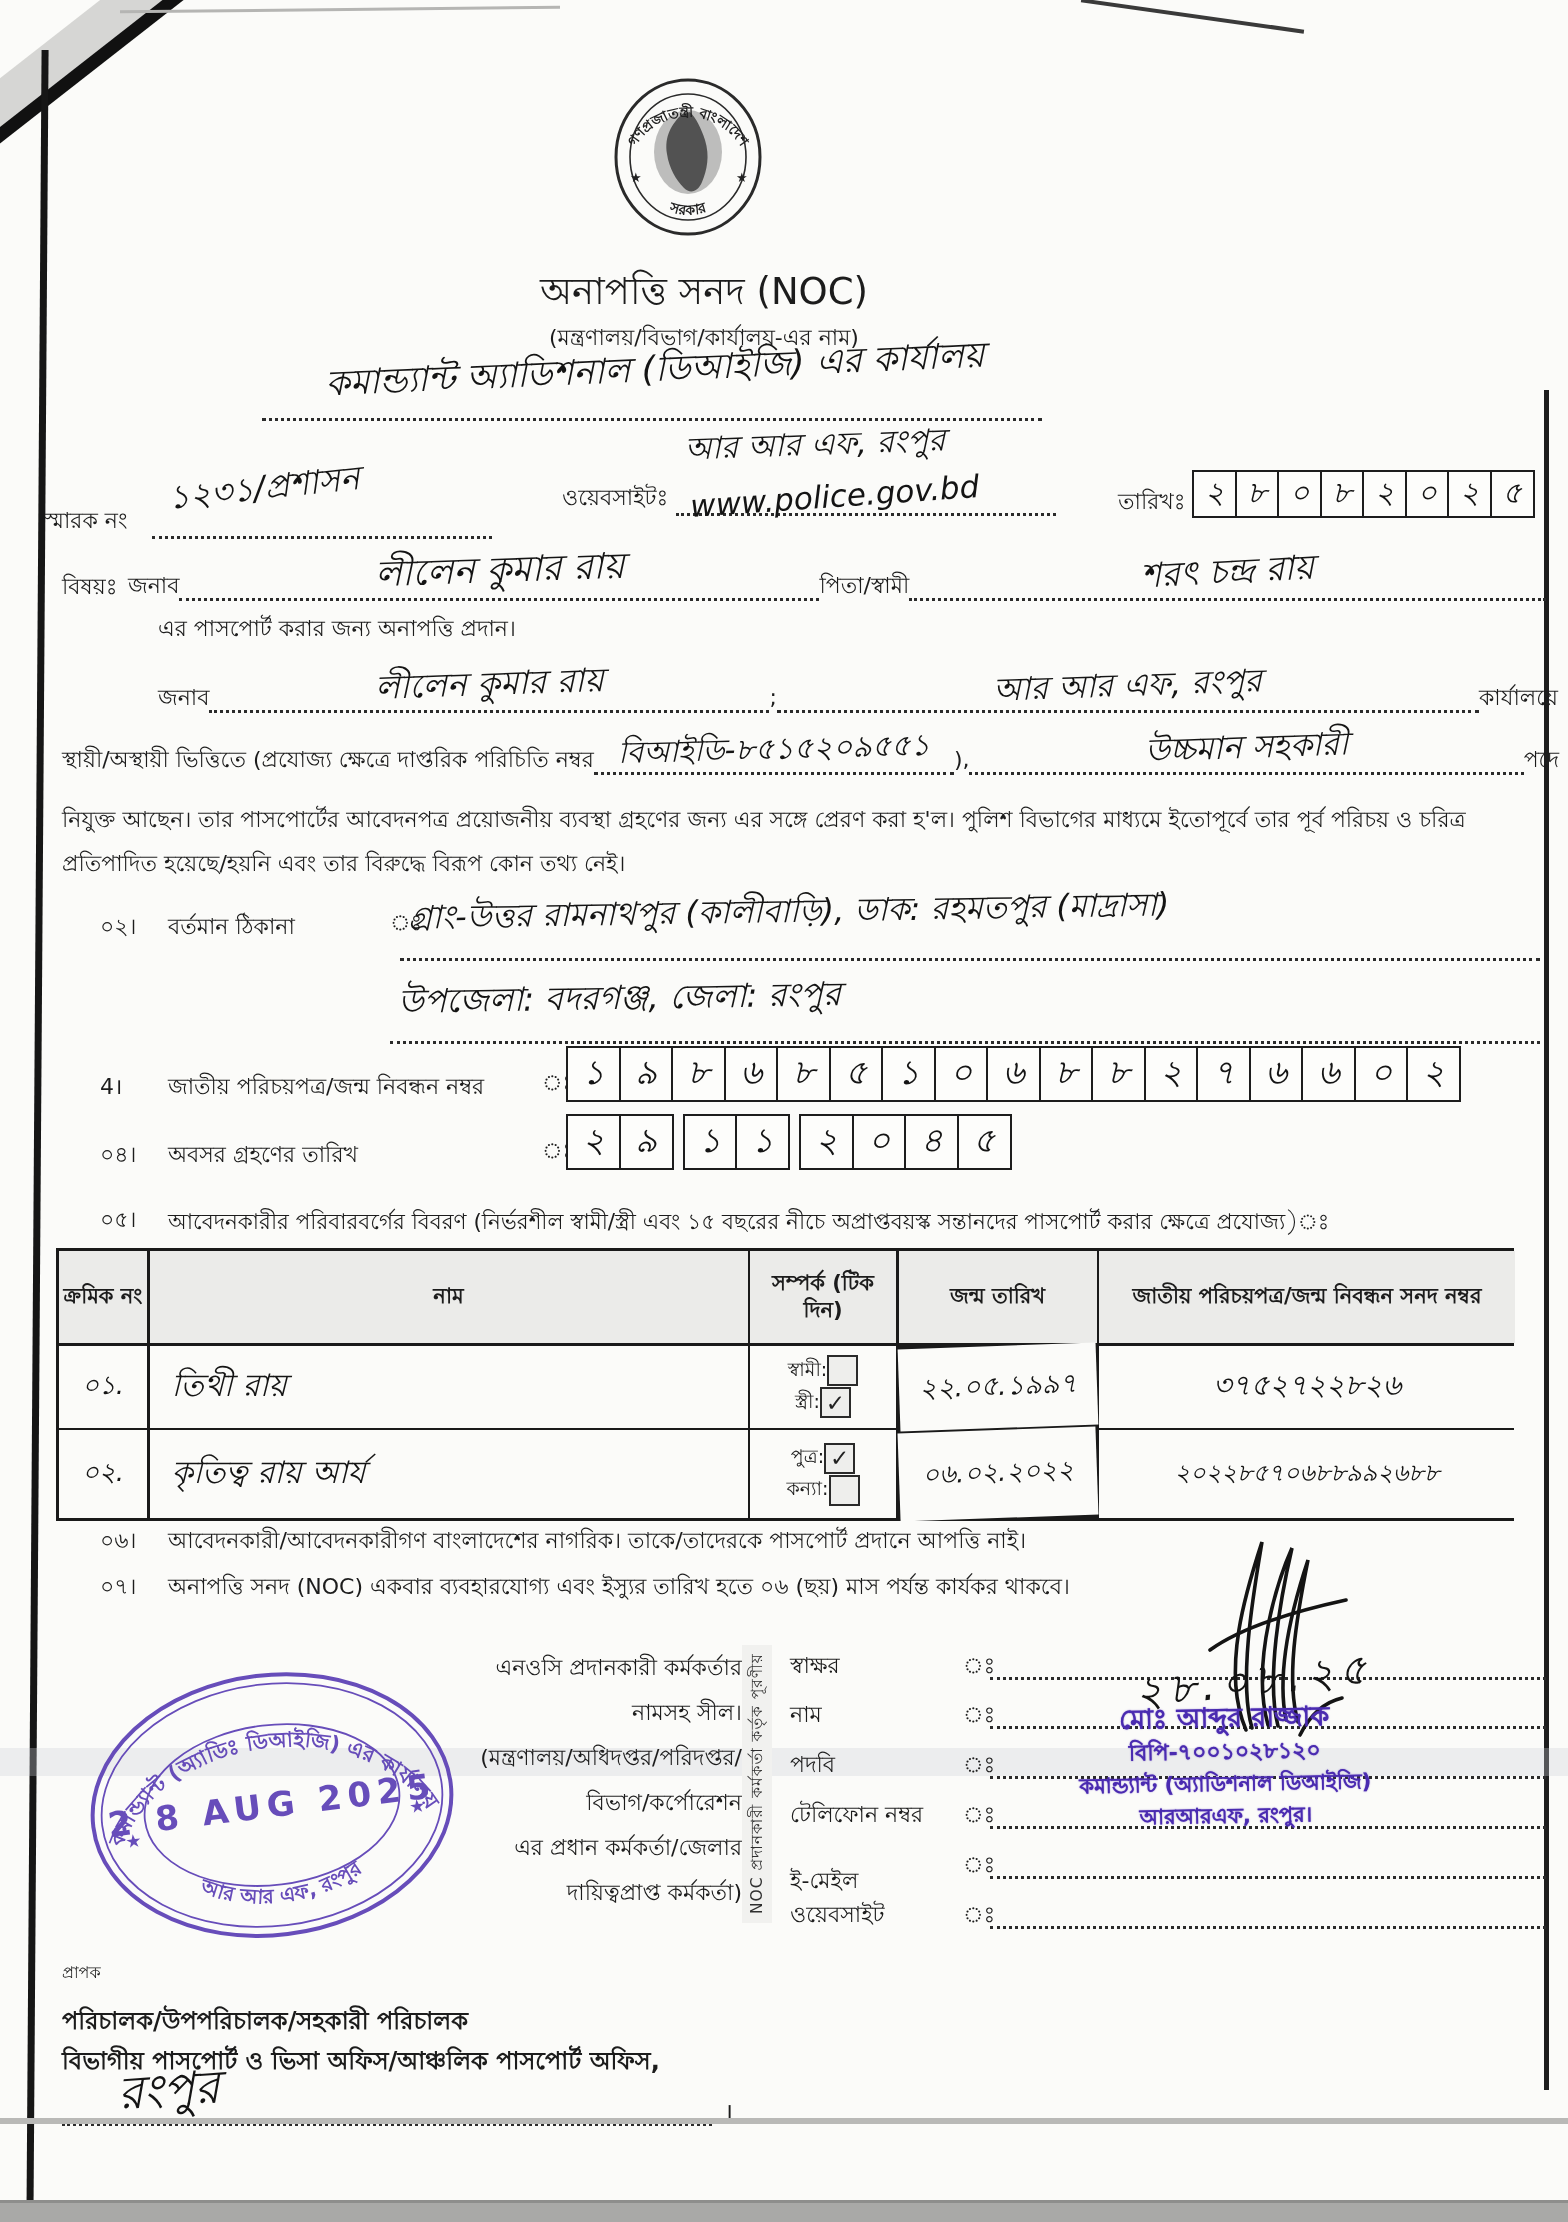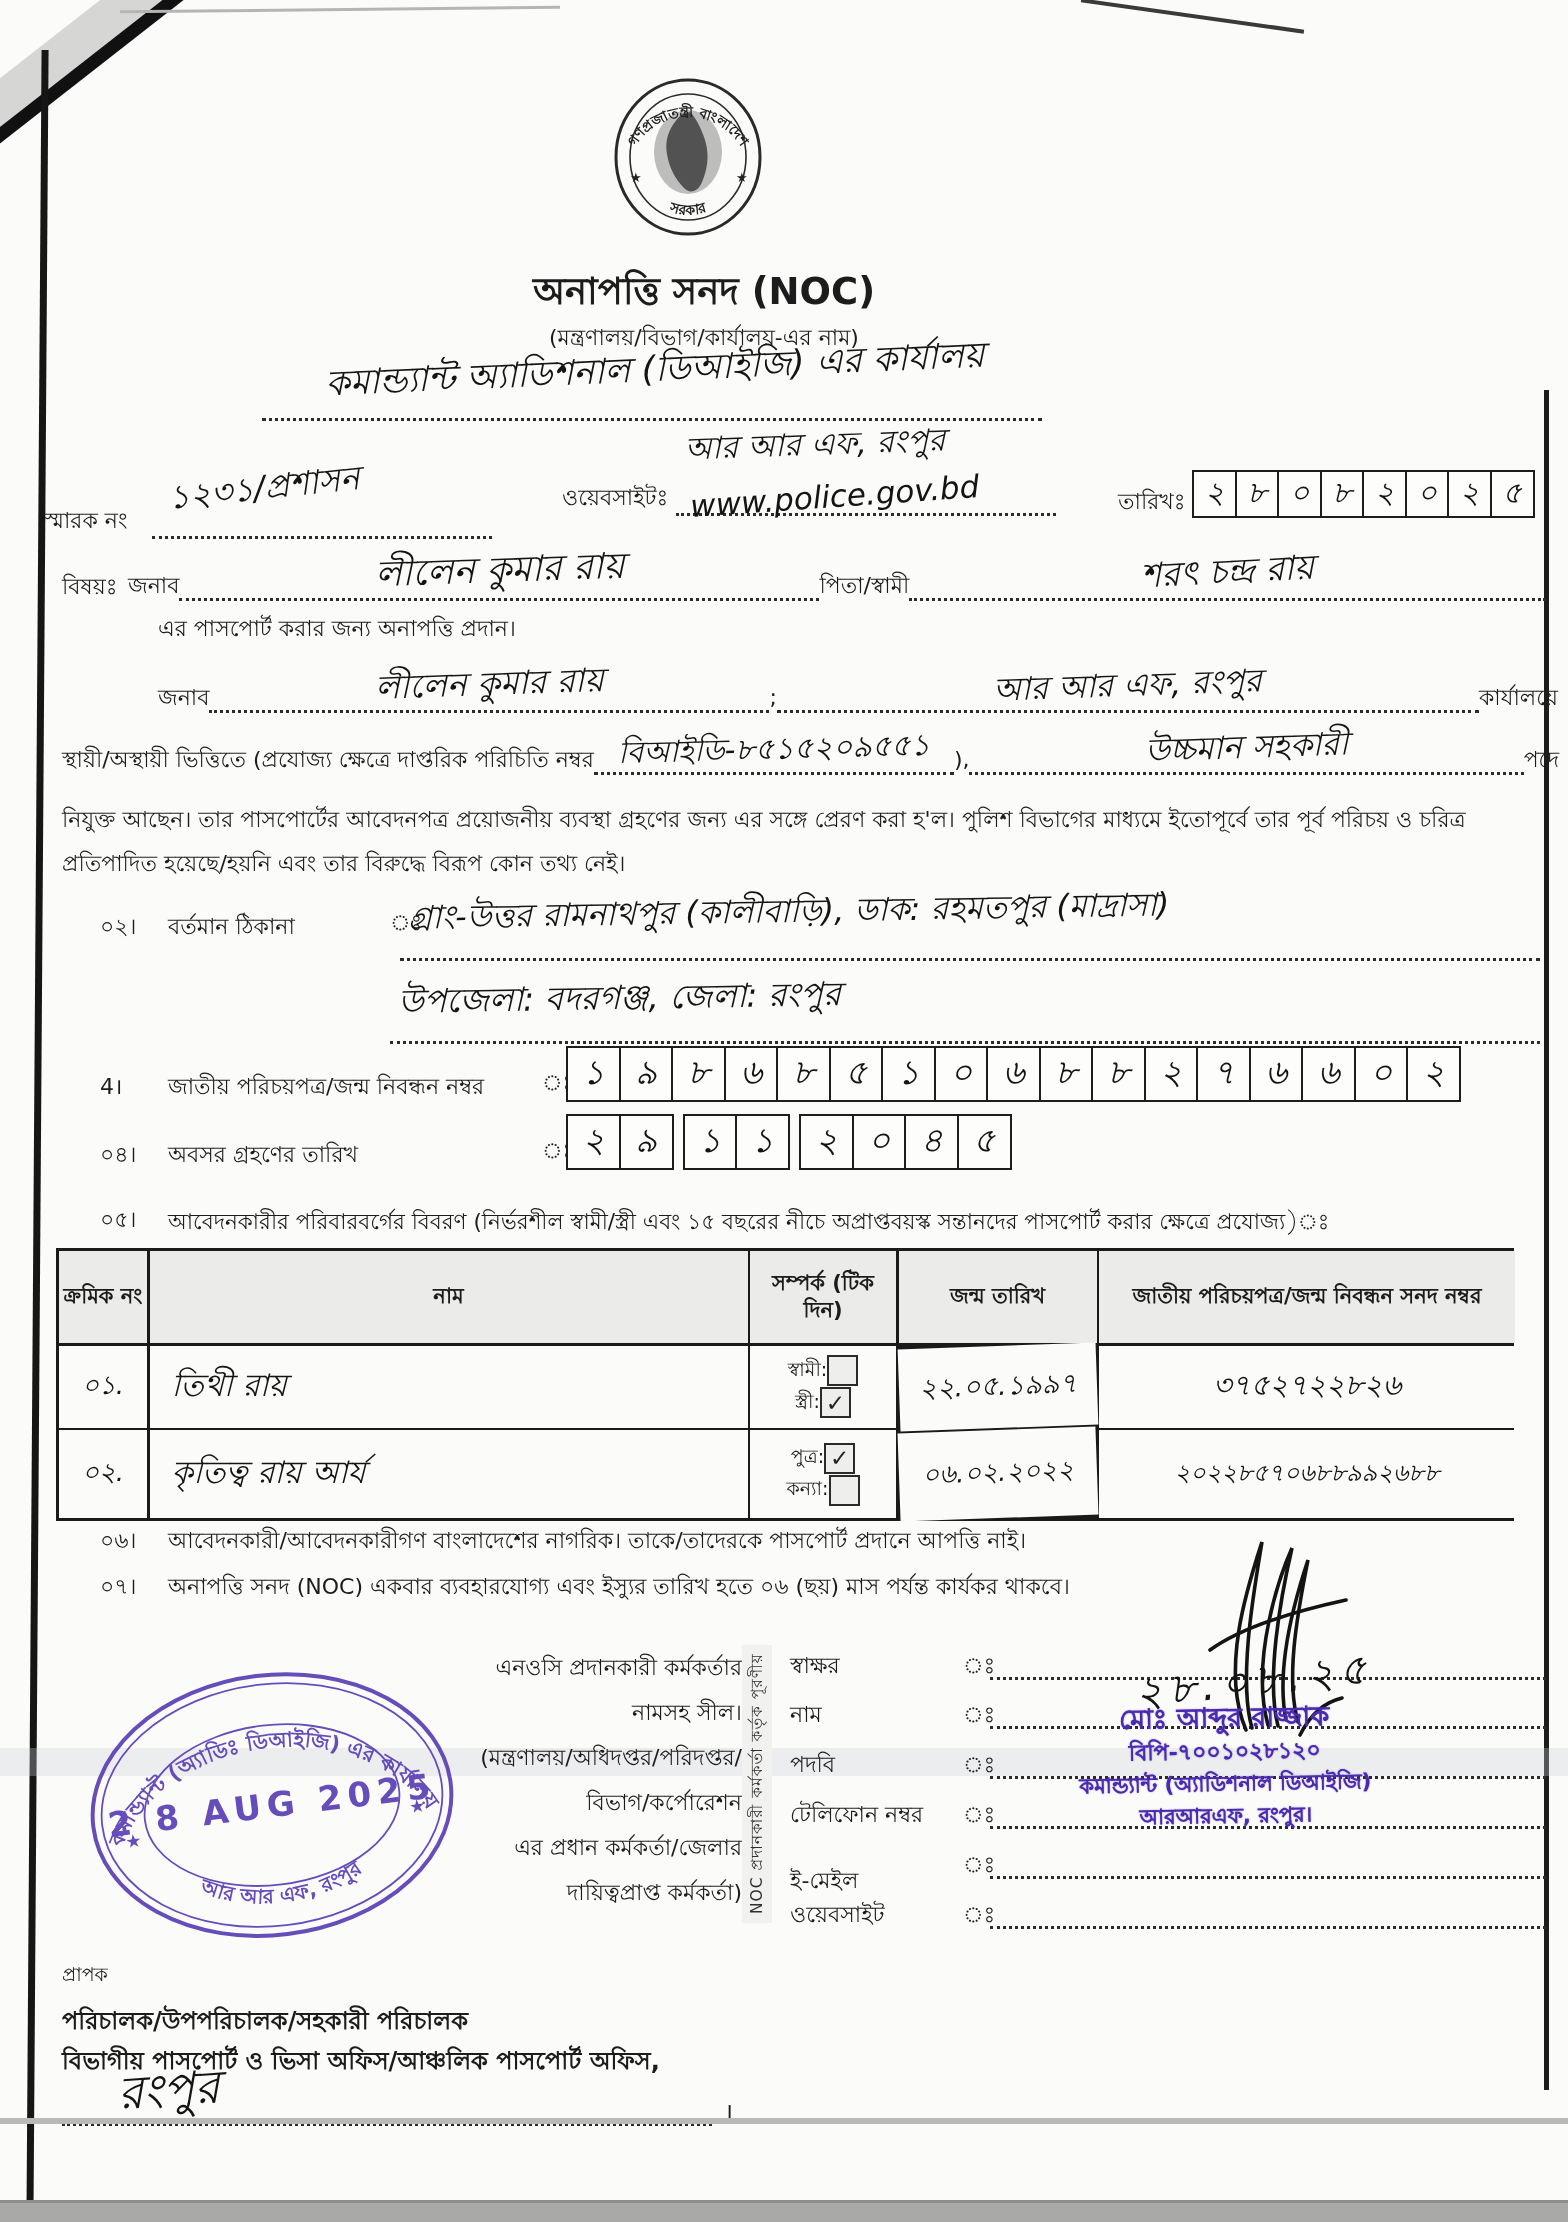--- a/index.html
+++ b/index.html
@@ -7,7 +7,7 @@
         font-family:"DejaVu Sans","Liberation Sans",sans-serif;color:#1c1c1c;}
   .abs{position:absolute;}
   .printed{font-size:22px;line-height:1.35;}
-  .bold{font-weight:bold;}
+  .bold{font-weight:normal;}
   .center{text-align:center;}
   .hw{font-style:italic;color:#141414;white-space:nowrap;}
   .dotted{border-bottom:3px dotted #2b2b2b;height:1px;}

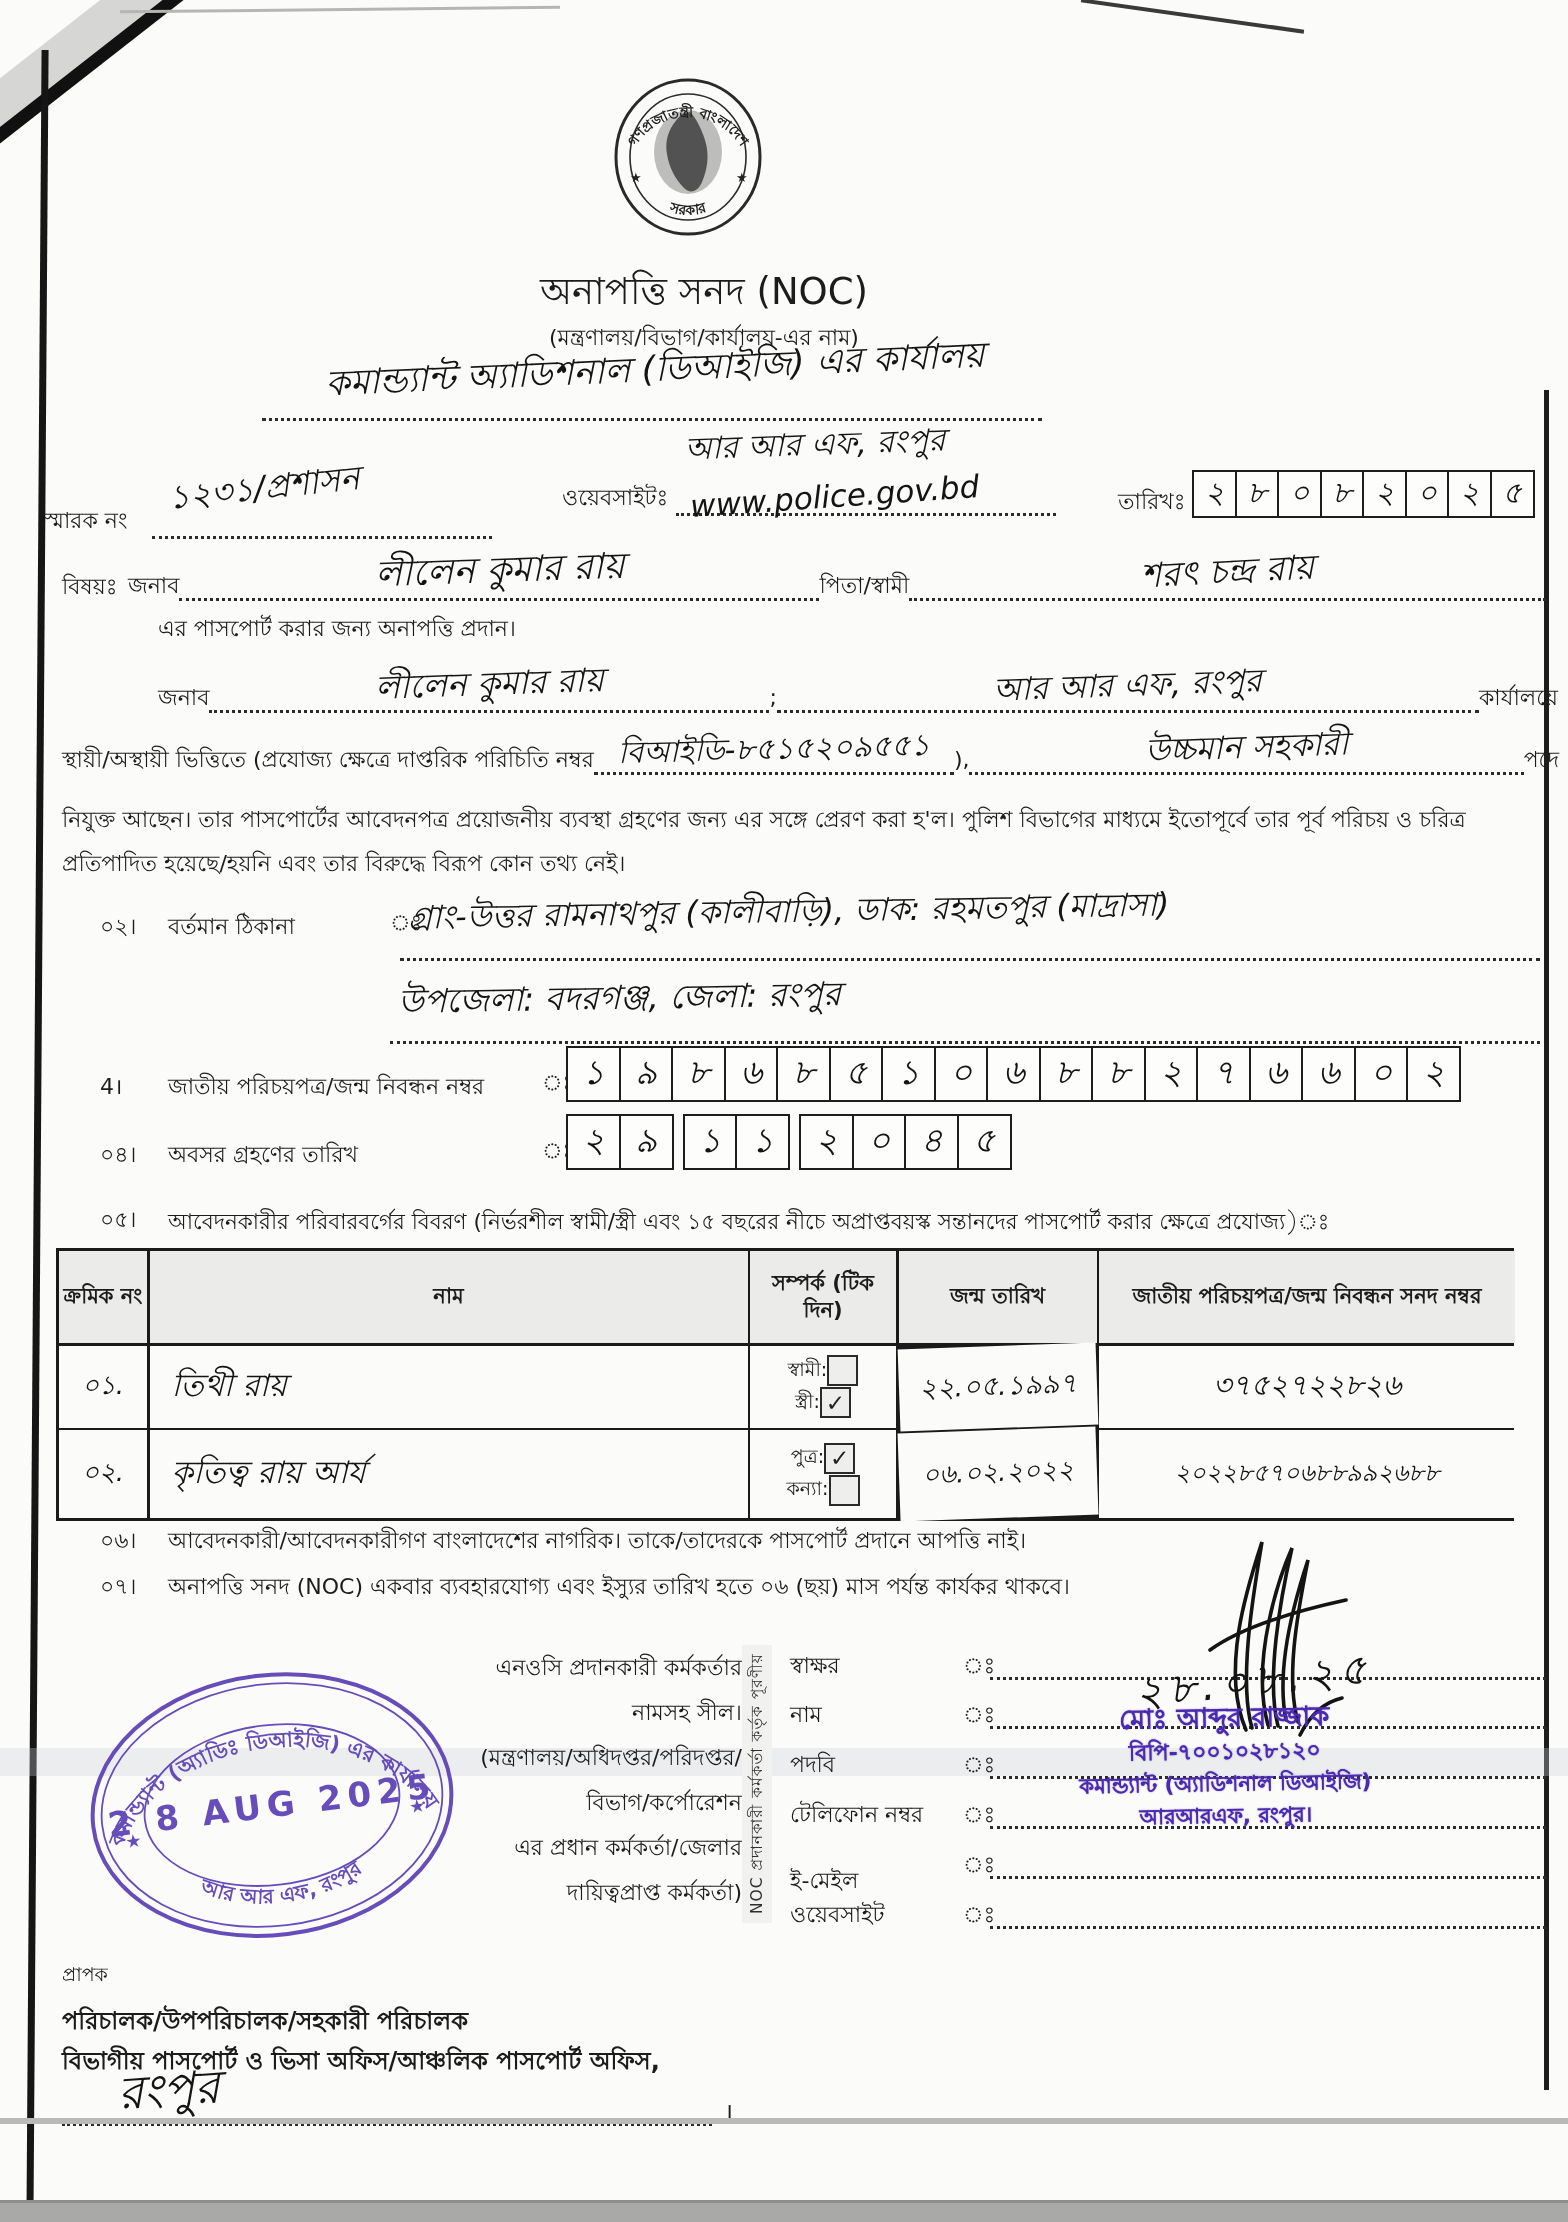--- a/index.html
+++ b/index.html
@@ -312,7 +312,7 @@
     <text x="328" y="165" font-size="18" fill="#5b3fb5">★</text>
   </svg>
 
-  <div class="abs printed" style="left:62px;top:1962px;font-size:19px;">প্রাপক</div>
+  <div class="abs printed" style="left:62px;top:1962px;font-size:16px;">প্রাপক</div>
   <div class="abs" style="left:62px;top:2002px;font-size:24px;font-weight:600;">পরিচালক/উপপরিচালক/সহকারী পরিচালক</div>
   <div class="abs" style="left:62px;top:2042px;font-size:24px;font-weight:600;">বিভাগীয় পাসপোর্ট ও ভিসা অফিস/আঞ্চলিক পাসপোর্ট অফিস,</div>
   <div class="abs hw" style="left:118px;top:2055px;font-size:46px;transform:rotate(-4deg);">রংপুর</div>

